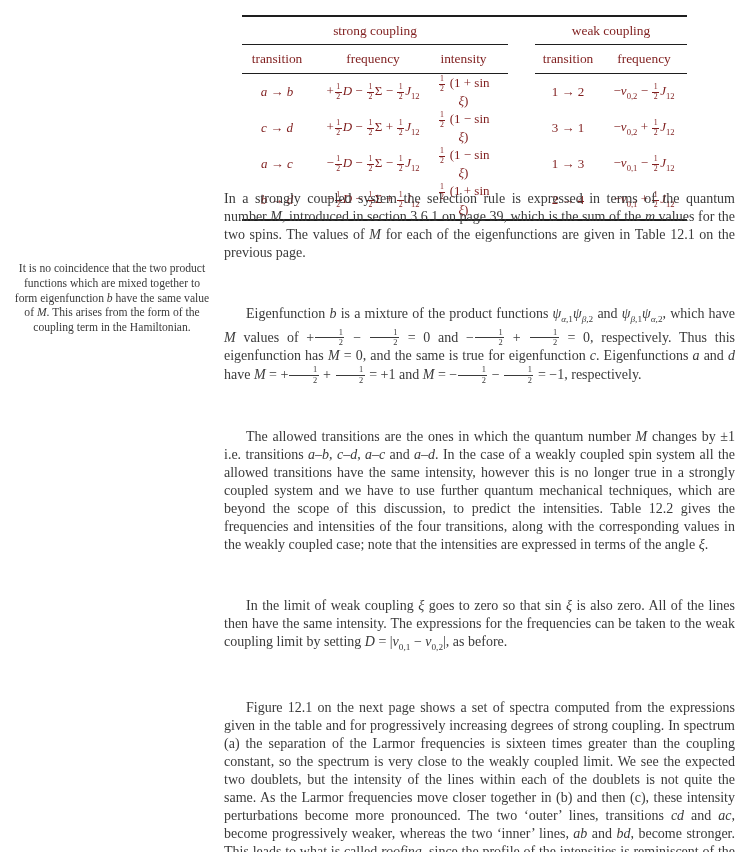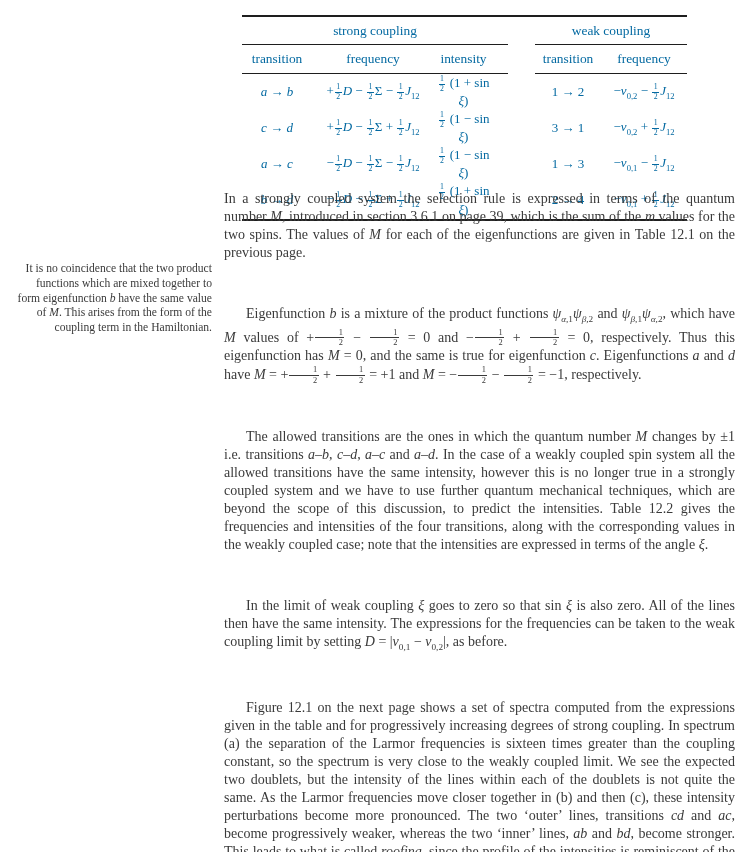--- a/index.html
+++ b/index.html
@@ -13,7 +13,7 @@
     display:flex;justify-content:space-between;align-items:stretch;
     border-top:2.2px solid #1e1e1e;border-bottom:2.2px solid #1e1e1e;
   }
-  table.subtable{border-collapse:collapse;table-layout:fixed;font-size:13px;color:#0369a1;}
+  table.subtable{border-collapse:collapse;table-layout:fixed;font-size:13px;color:#7f1d1d;}
   table.strong{width:266px;}
   table.weak{width:152px;}
   .subtable th{font-weight:normal;text-align:center;font-size:13.4px;}

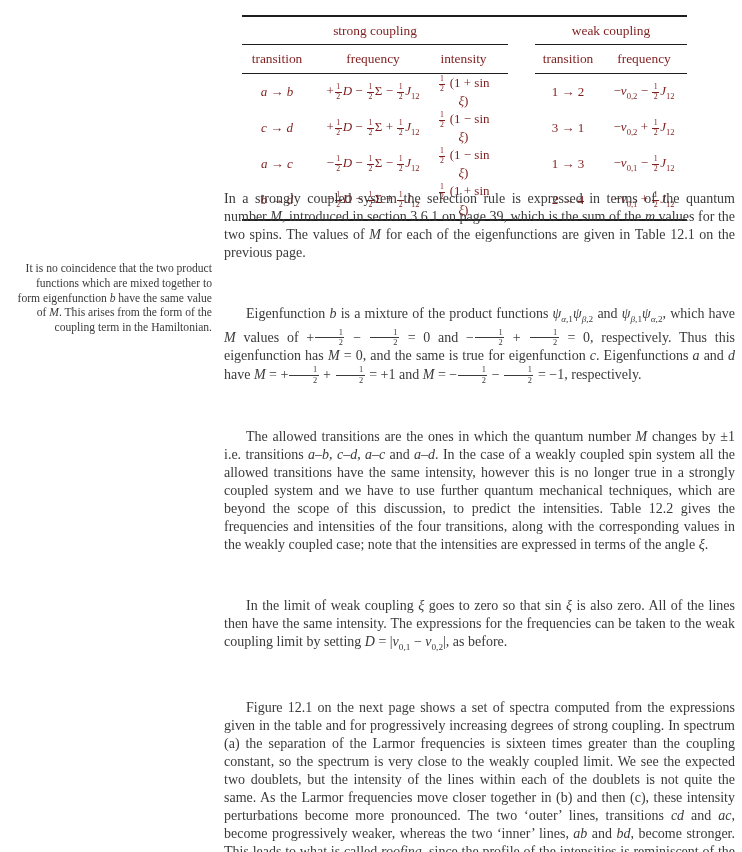--- a/index.html
+++ b/index.html
@@ -29,7 +29,7 @@
   
   .margin-note{
     position:absolute;left:12px;top:262px;width:200px;
-    font-size:11.6px;line-height:14.8px;text-align:right;
+    font-size:11.6px;line-height:14.8px;text-align:center;
   }
   
   .body-text{

